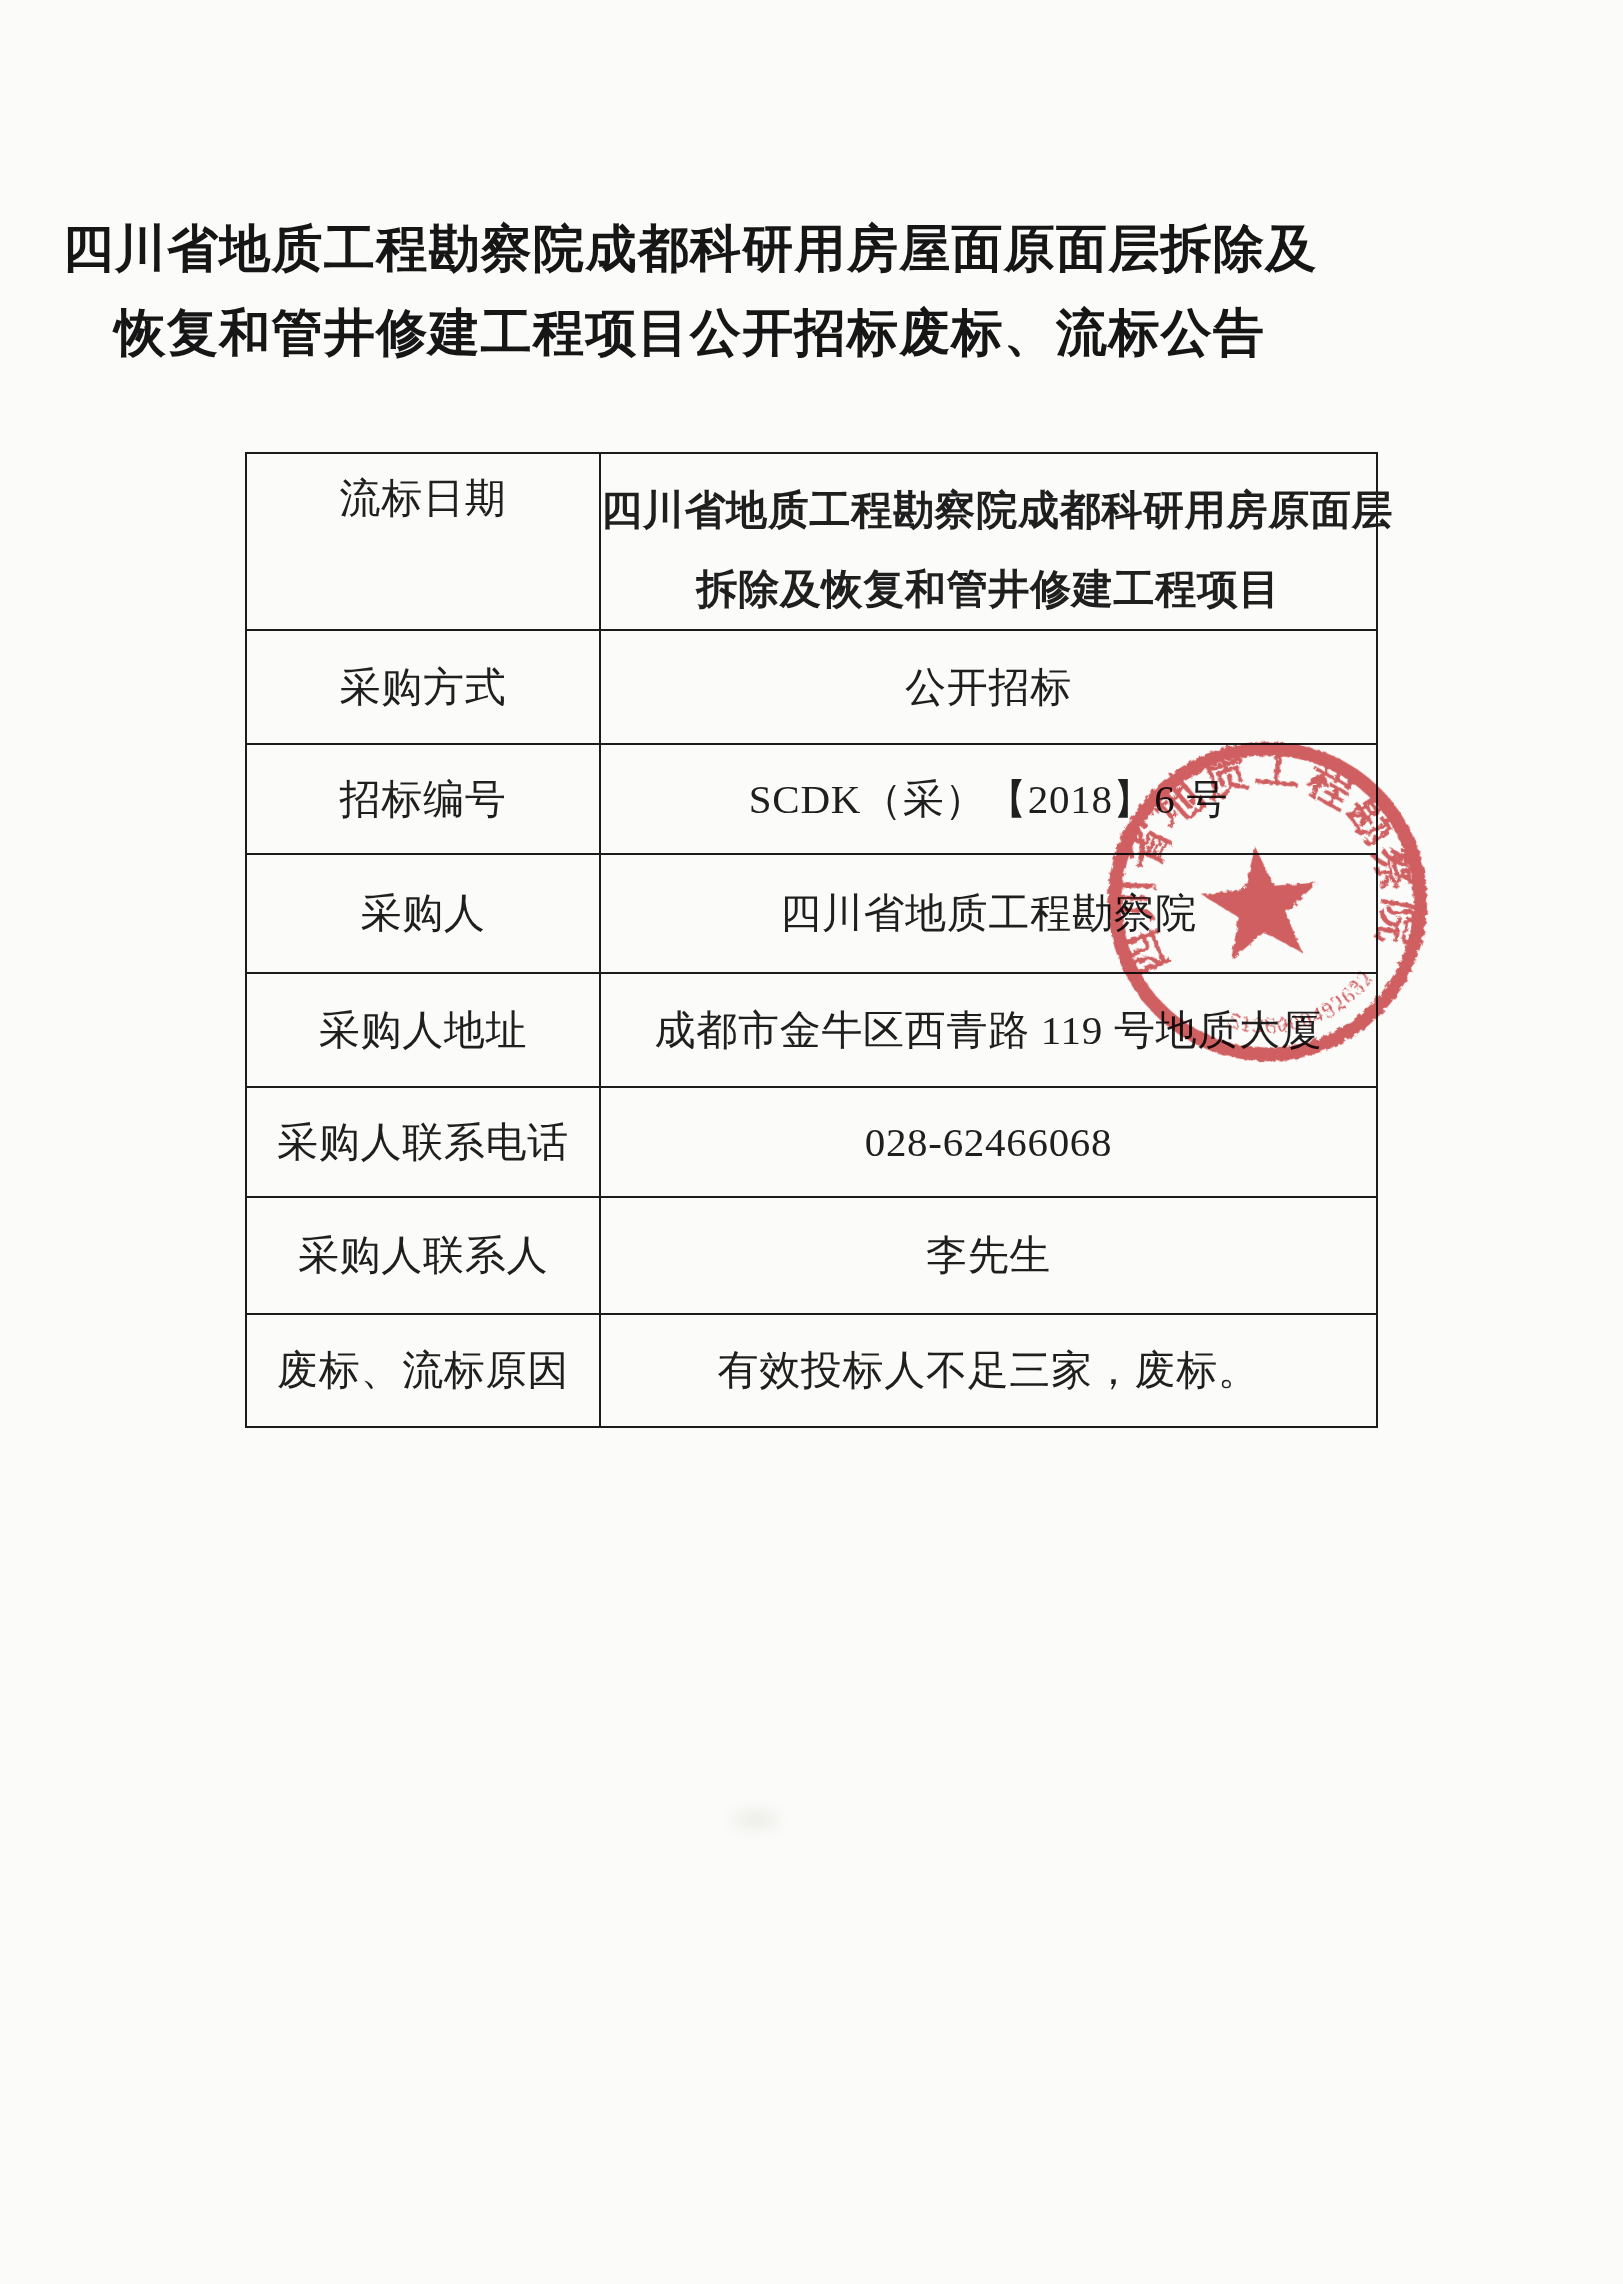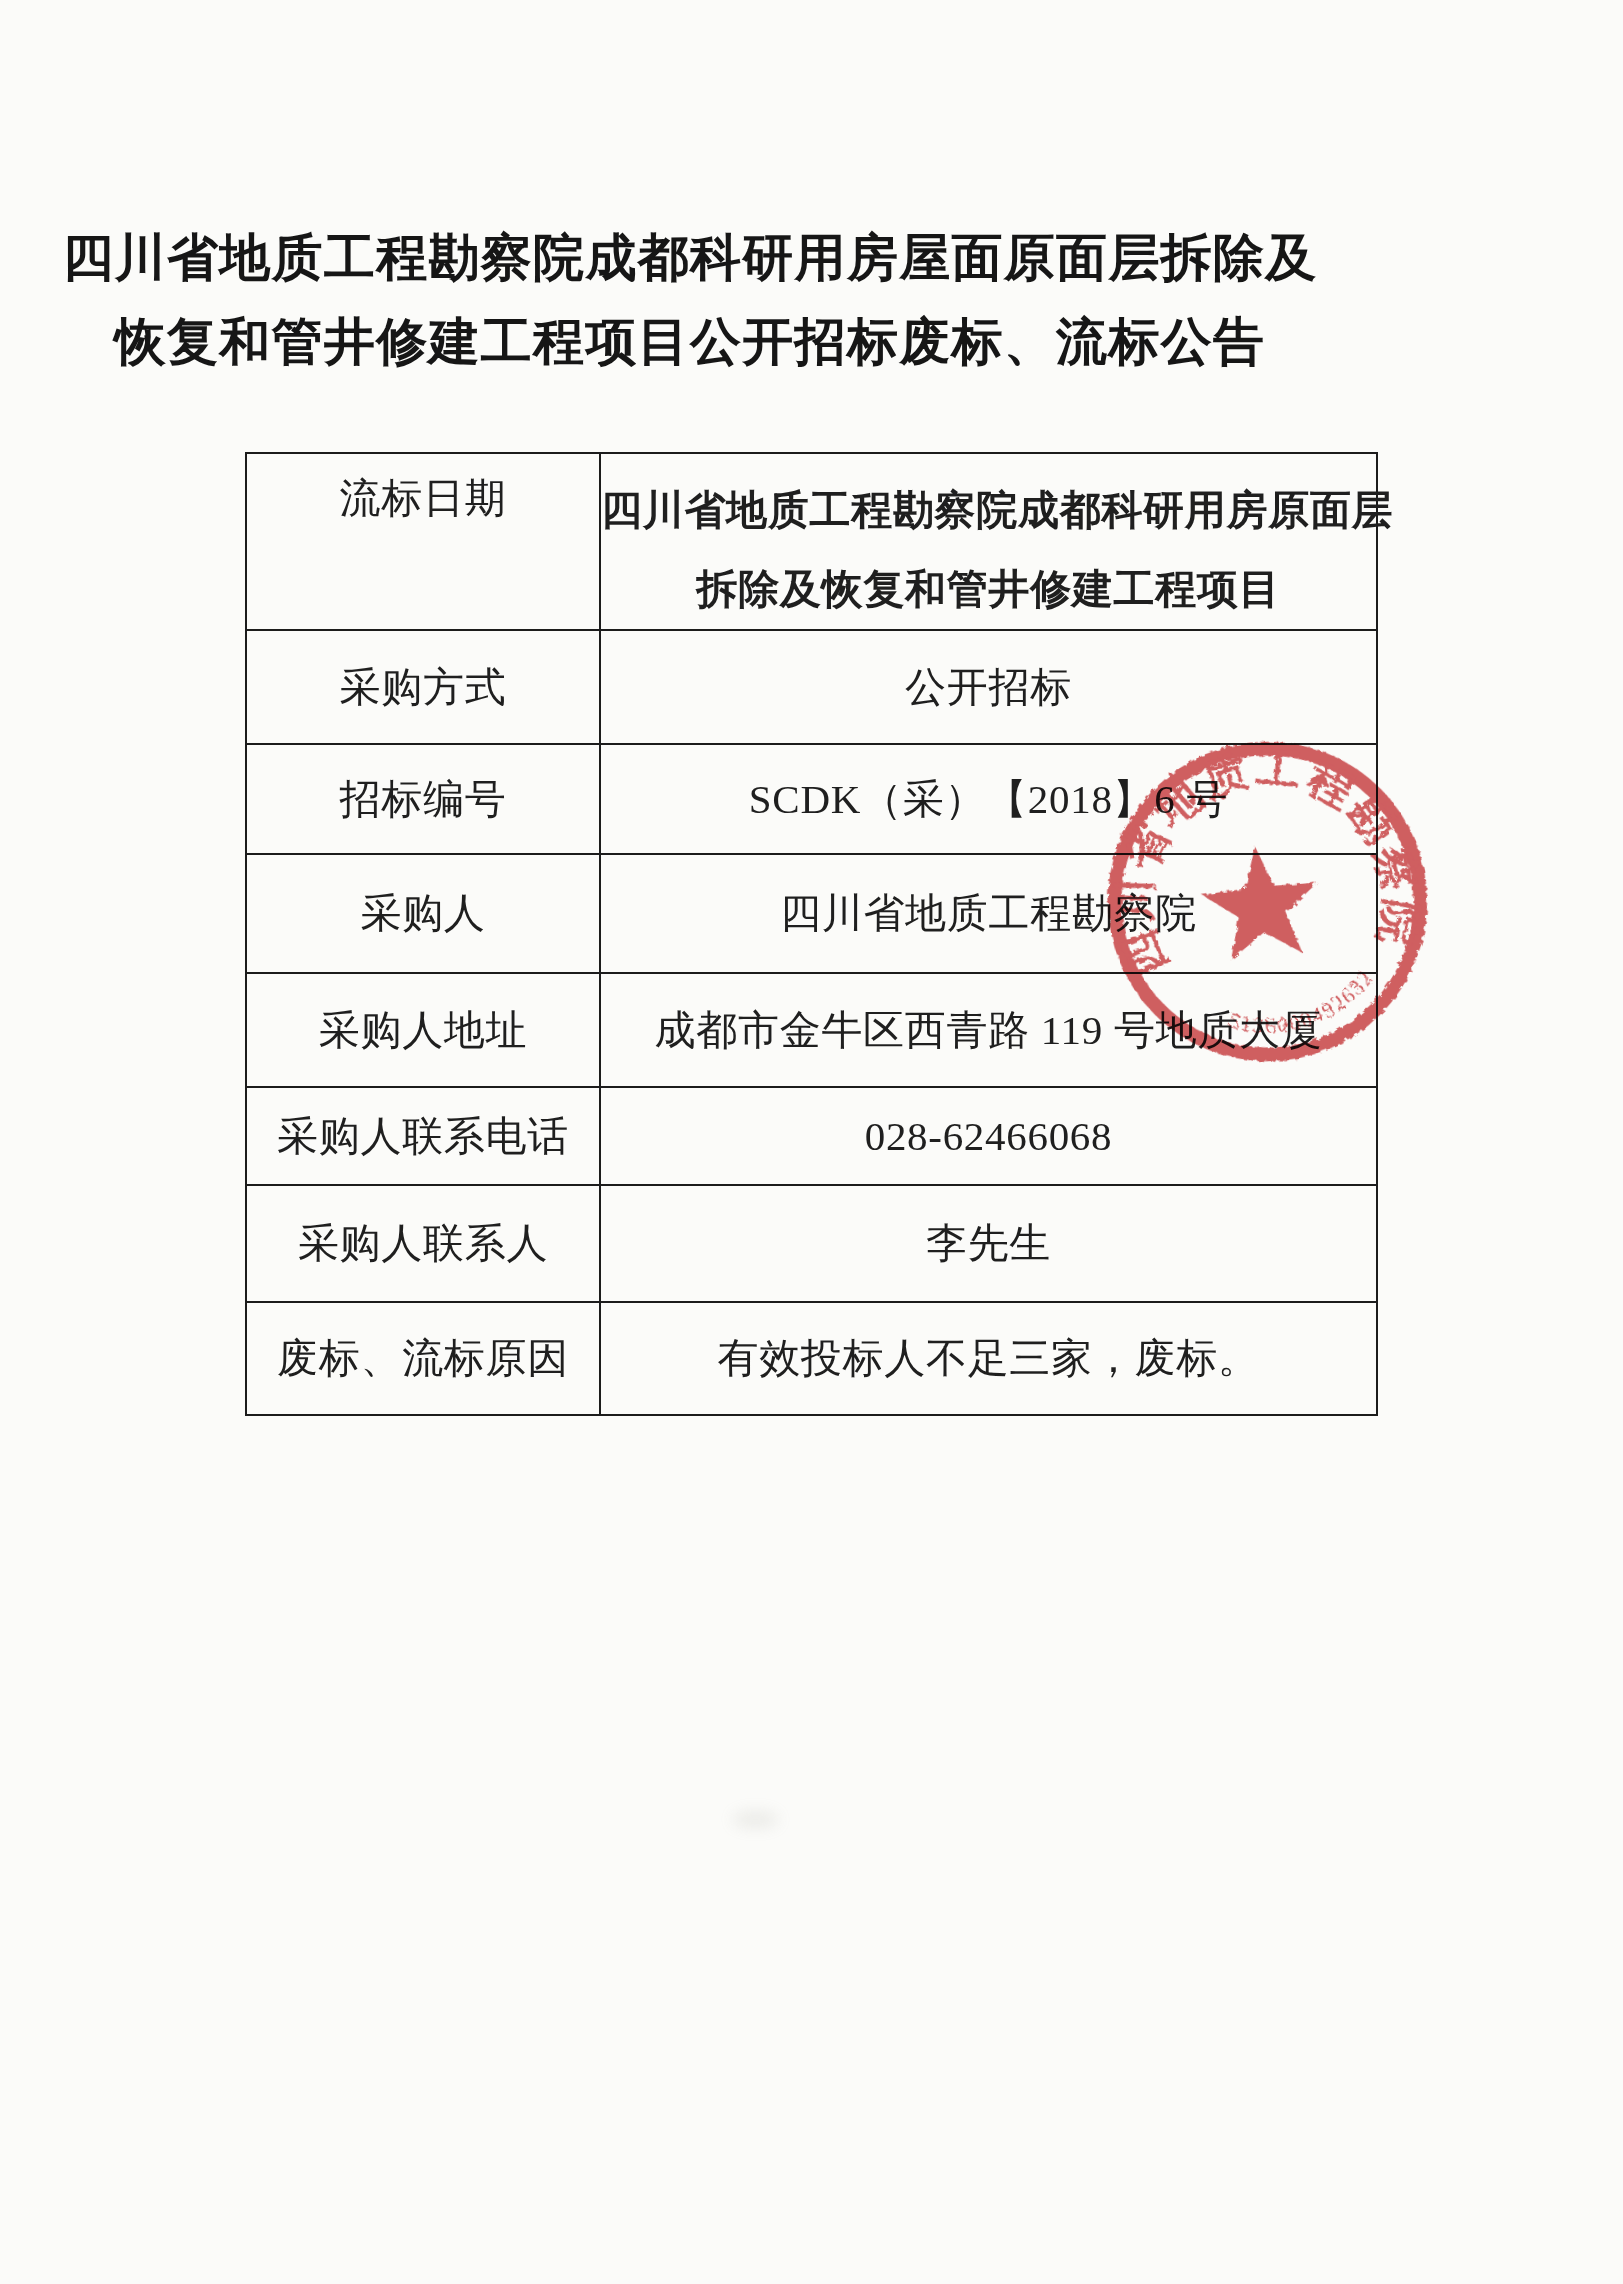--- a/index.html
+++ b/index.html
@@ -15,7 +15,7 @@
   
   .doc-title{
     position:absolute;
-    top:216px;left:0;width:1380px;
+    top:207px;left:0;width:1380px;
     text-align:center;
     font-size:51px;
     font-weight:bold;

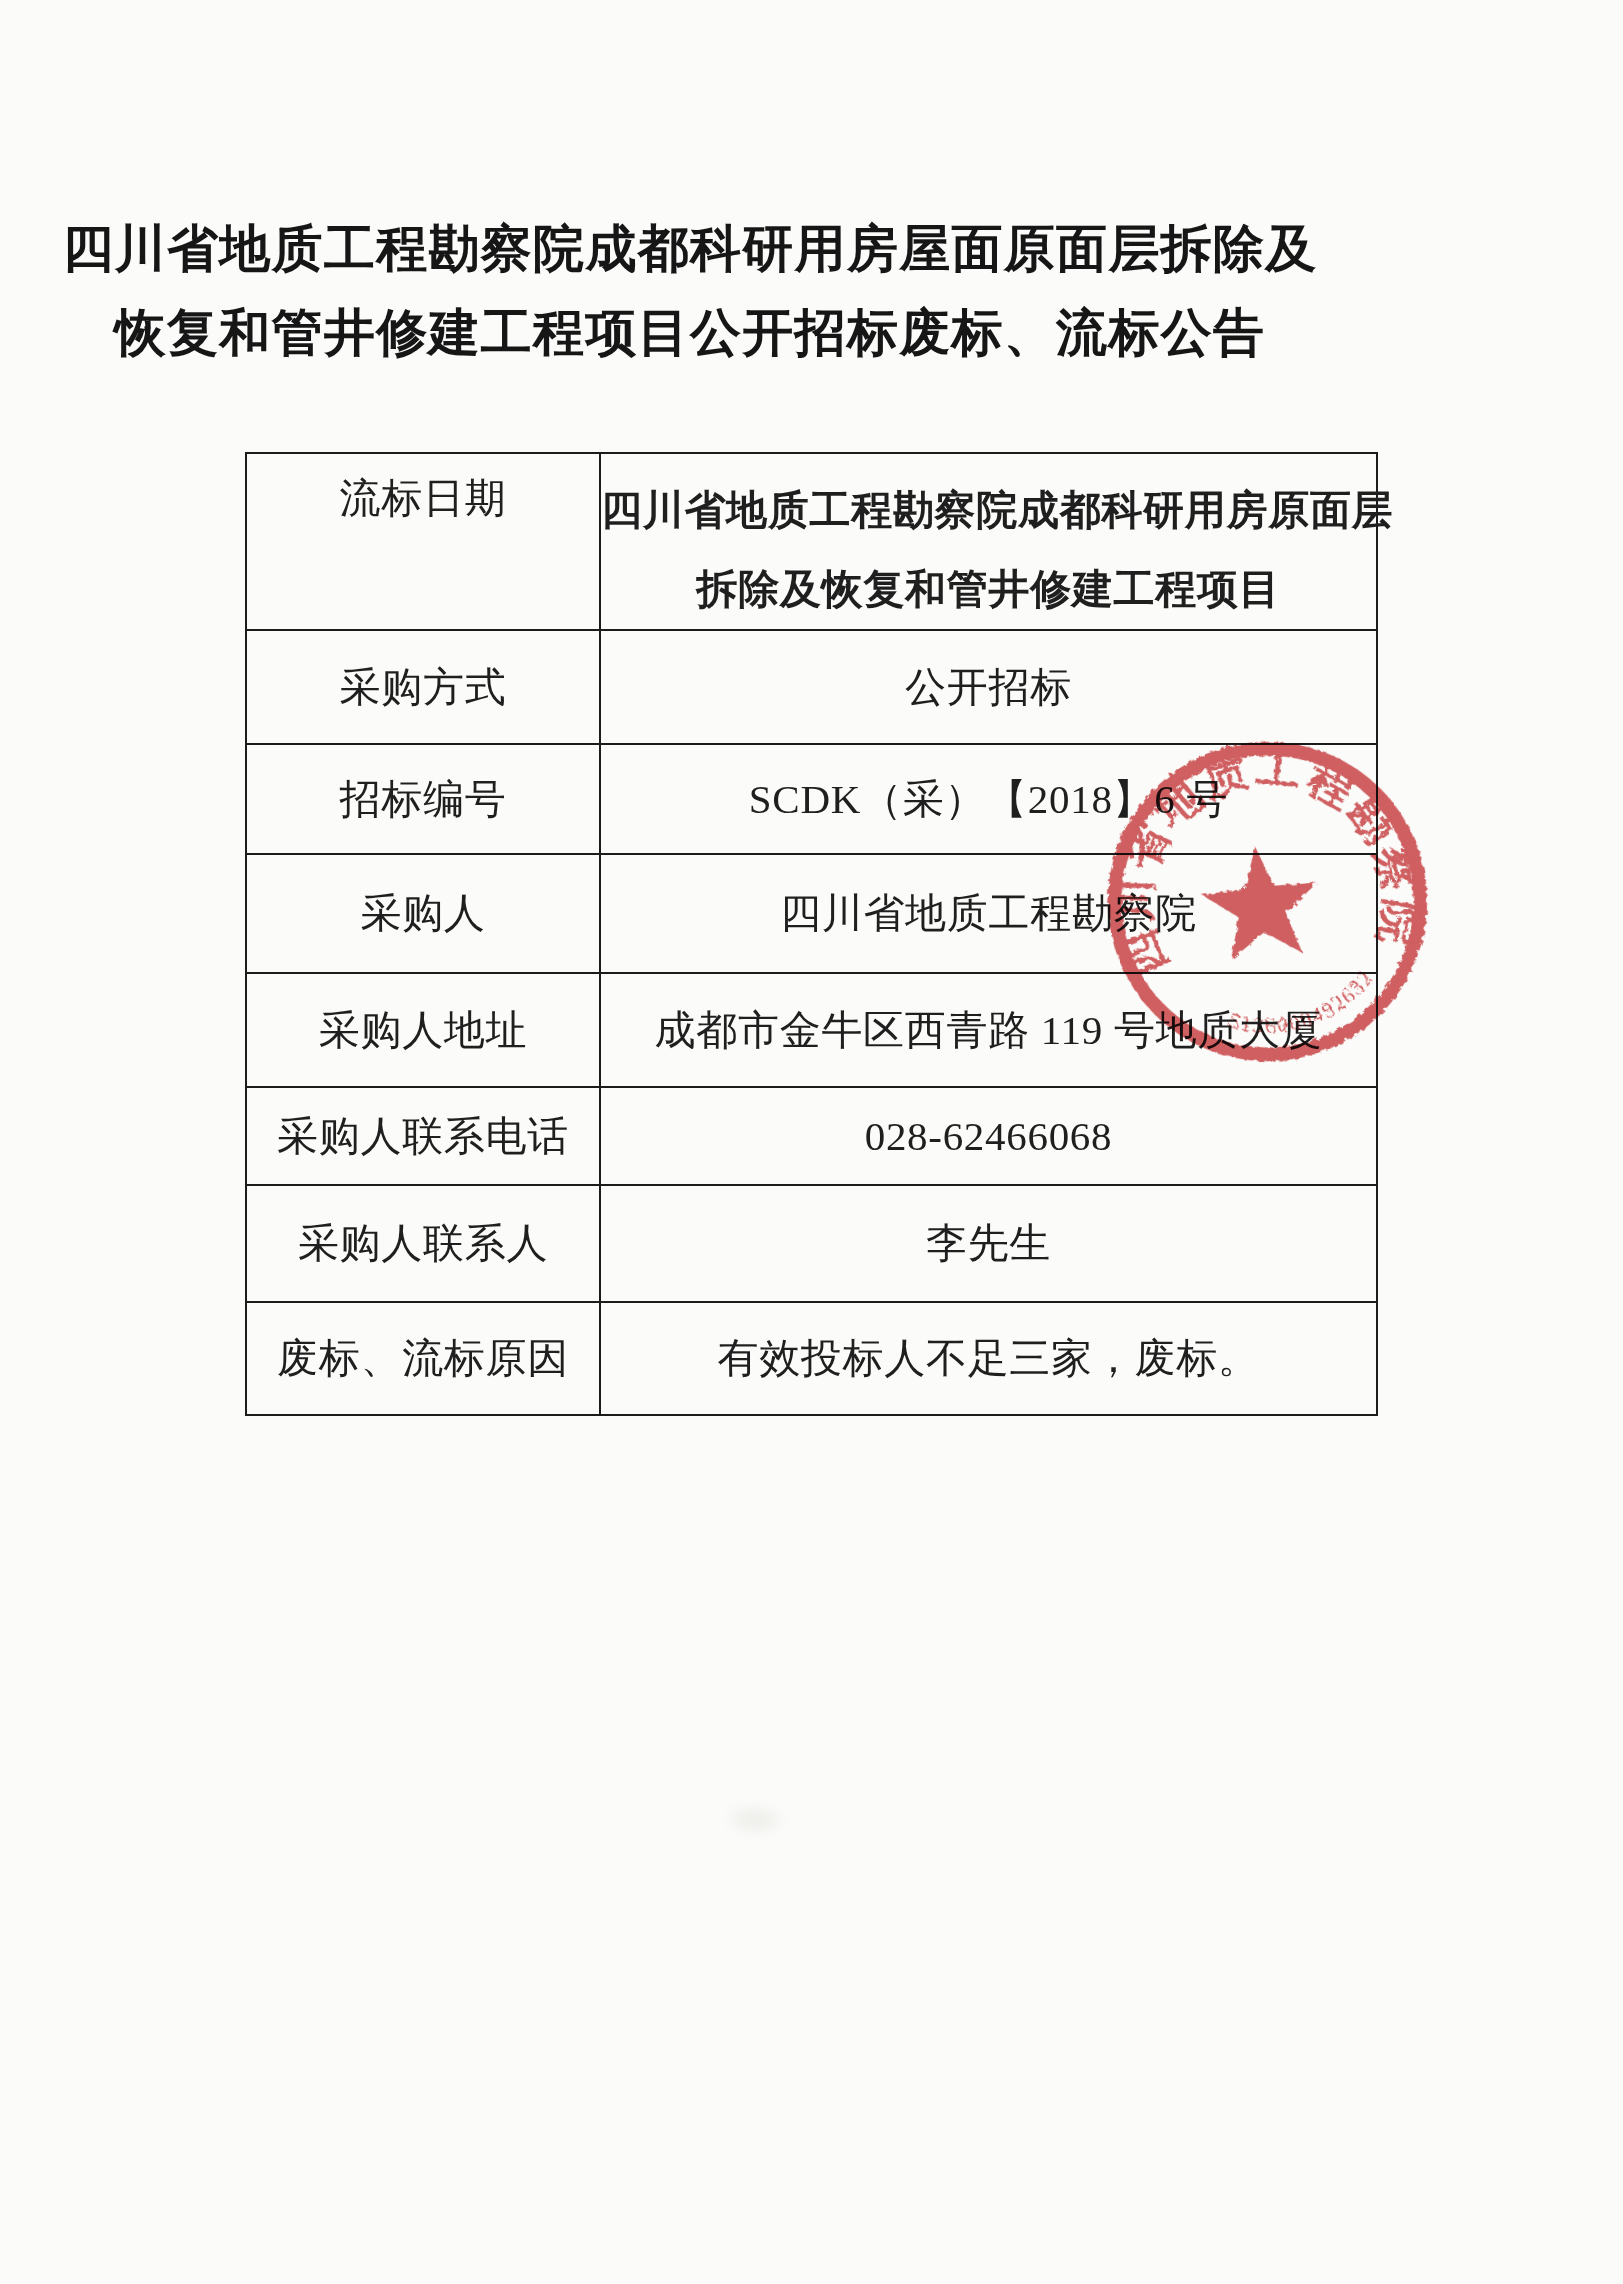--- a/index.html
+++ b/index.html
@@ -47,7 +47,7 @@
   tr.r2{height:110px;}
   tr.r3{height:119px;}
   tr.r4{height:114px;}
-  tr.r5{height:98px;}
+  tr.r5{height:110px;}
   tr.r6{height:117px;}
   tr.r7{height:117px;}
   tr.r8{height:113px;}

